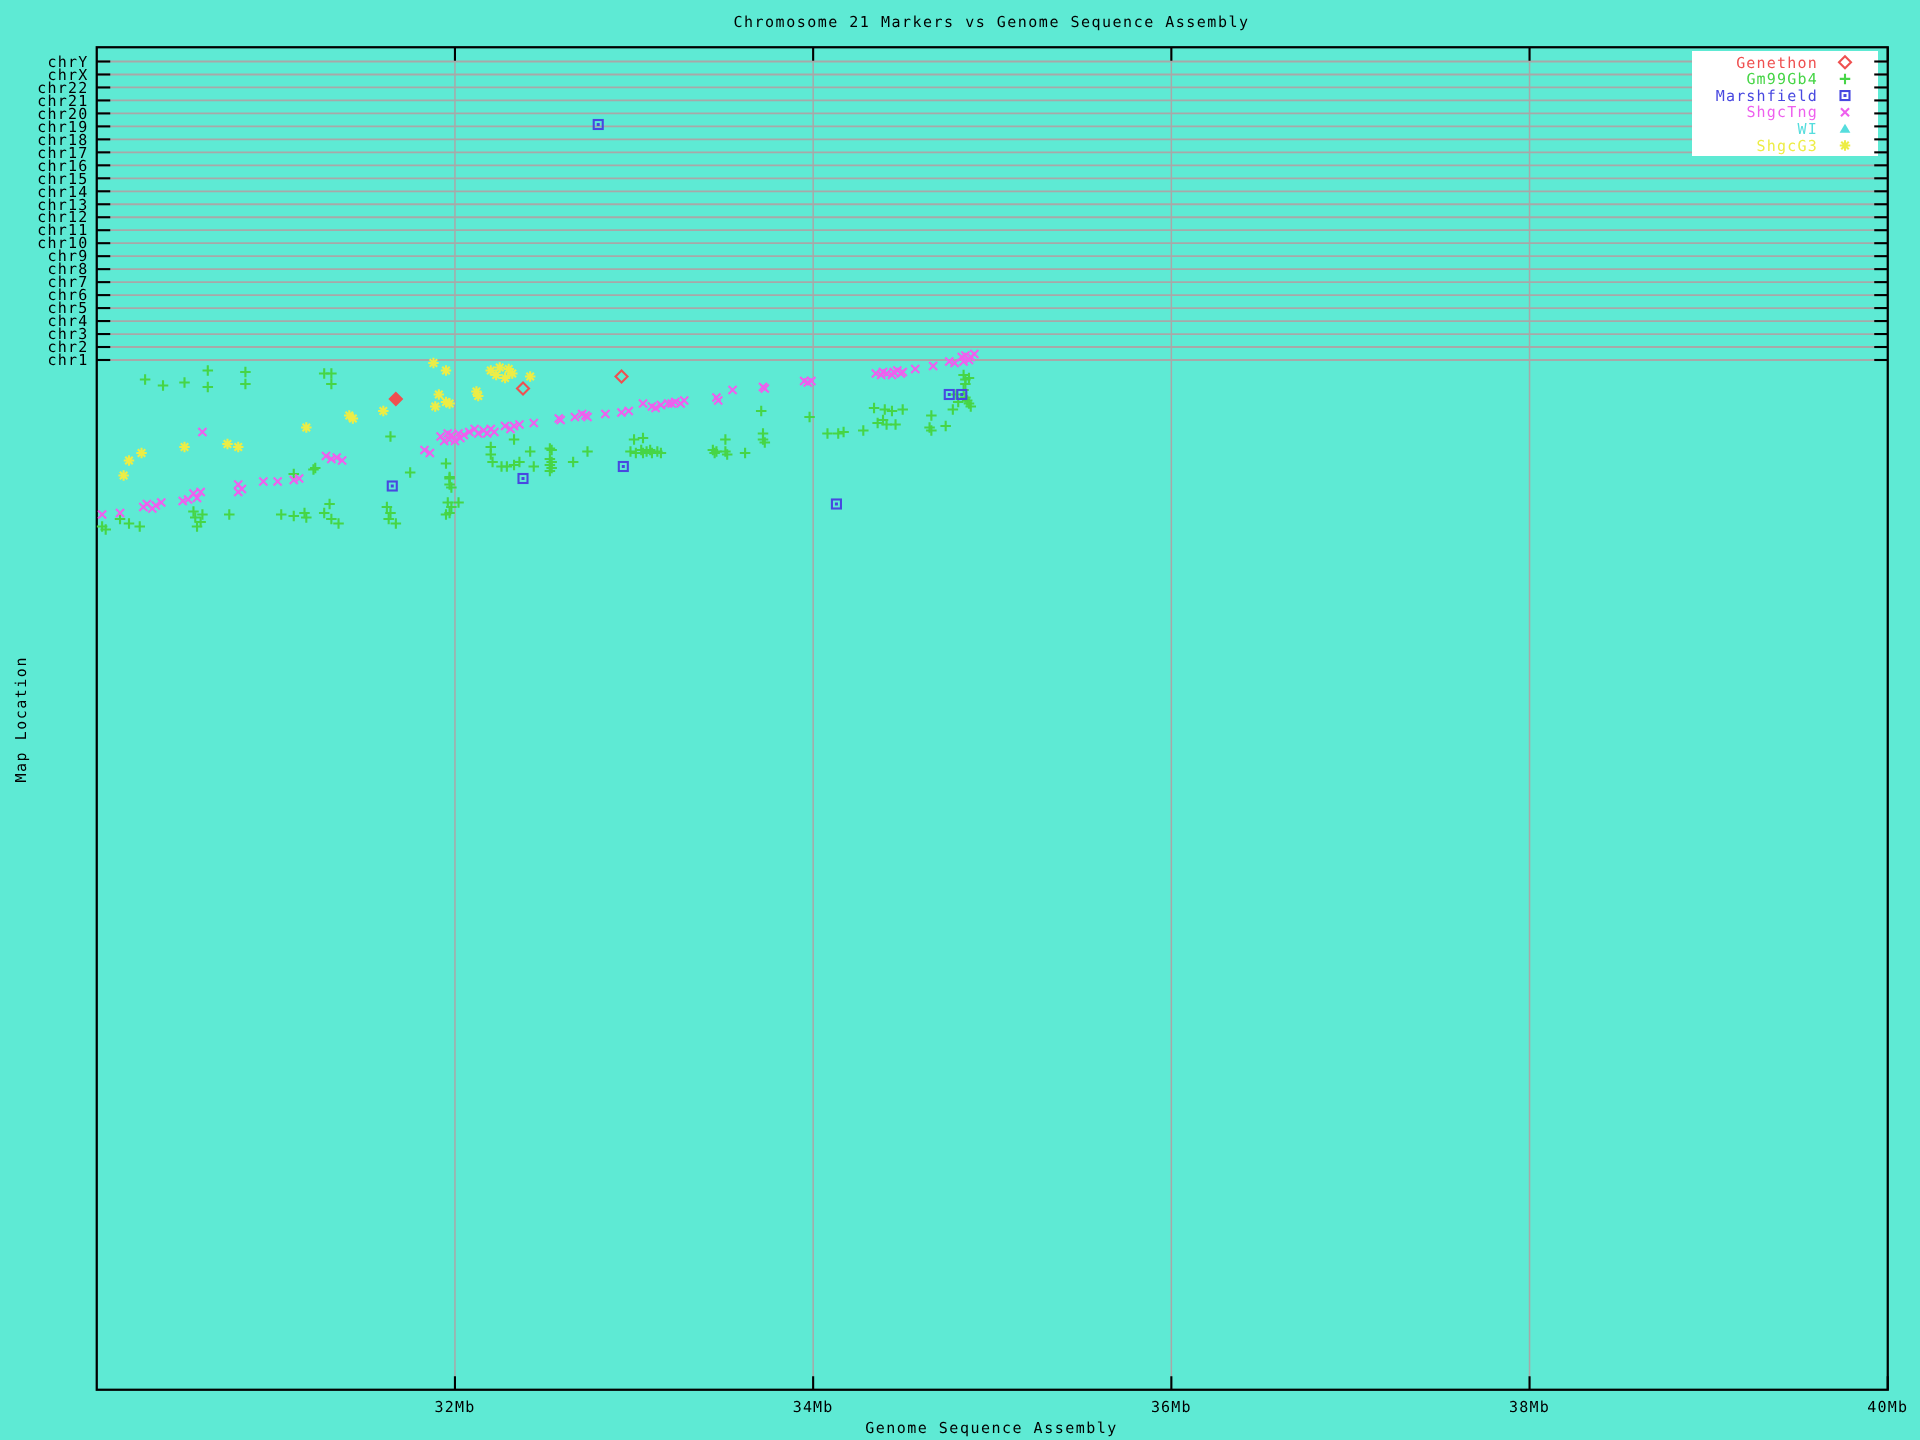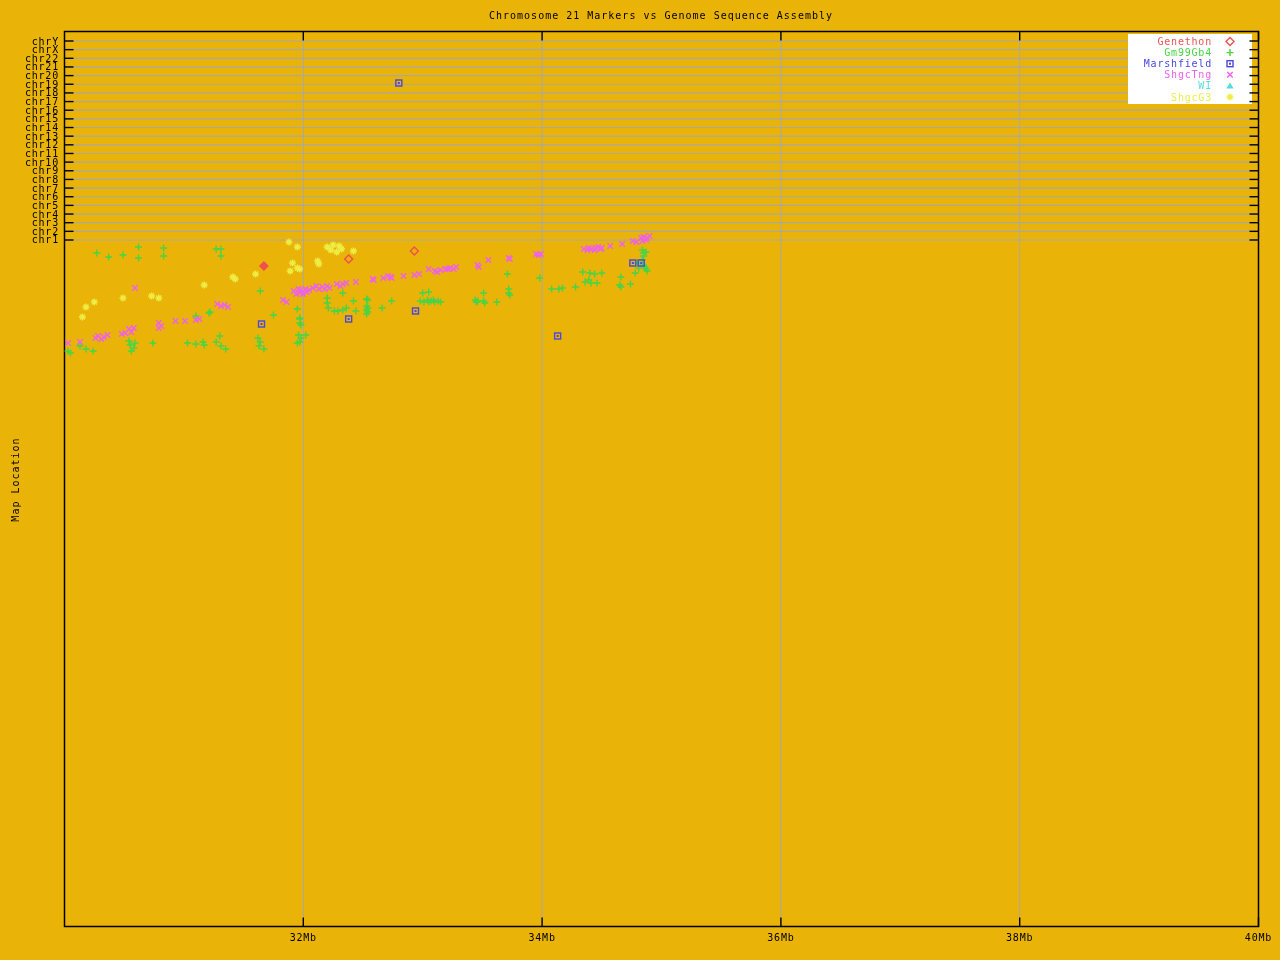--- a/index.html
+++ b/index.html
@@ -3,7 +3,7 @@
 <meta charset="utf-8">
 <style>
   html,body{margin:0;padding:0;background:#fff;}
-  #canvas{position:relative;width:1280px;height:960px;background:#eab308;overflow:hidden;
+  #canvas{position:relative;width:1280px;height:960px;background:#5eead4;overflow:hidden;
           font-family:"DejaVu Sans Mono","Liberation Mono",monospace;color:#000;}
   .lbl{position:absolute;font-size:10px;letter-spacing:1px;white-space:nowrap;}
   #title{left:41px;top:10px;width:1240px;text-align:center;}

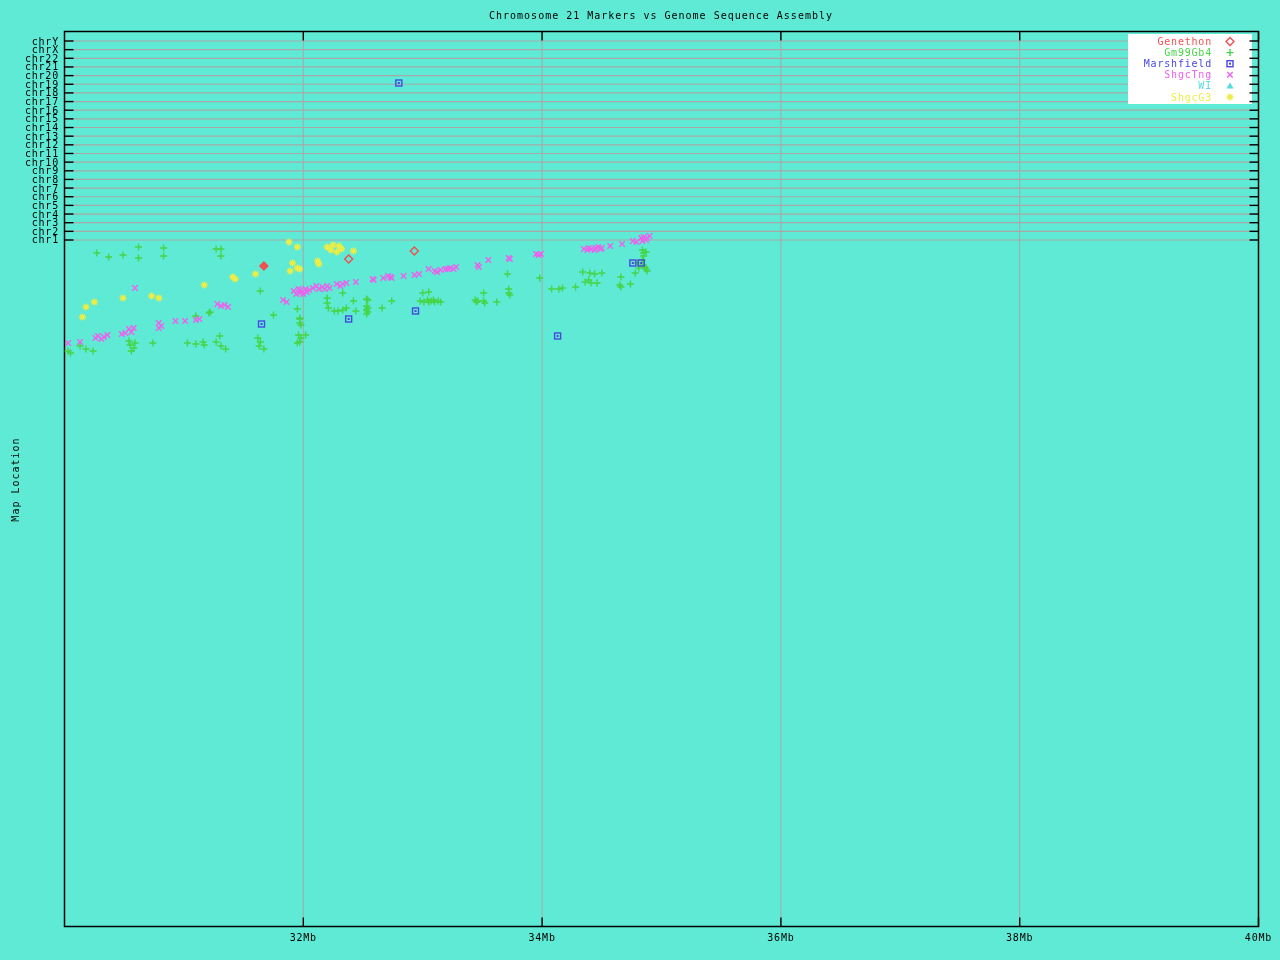--- a/index.html
+++ b/index.html
@@ -17,6 +17,7 @@
 <div id="canvas">
   <div id="title" class="lbl">Chromosome 21 Markers vs Genome Sequence Assembly</div>
   <div id="ylabel" class="lbl">Map Location</div>
+  <div id="xlabel" class="lbl">Genome Sequence Assembly</div>
   <svg id="plot" width="1280" height="960" style="position:absolute;left:0;top:0;">
       <line x1="64.5" x2="1258.5" y1="41" y2="41" stroke="#a8a8a8" stroke-width="1.2"></line>
       <line x1="64.5" x2="1258.5" y1="49.652" y2="49.652" stroke="#a8a8a8" stroke-width="1.2"></line>

